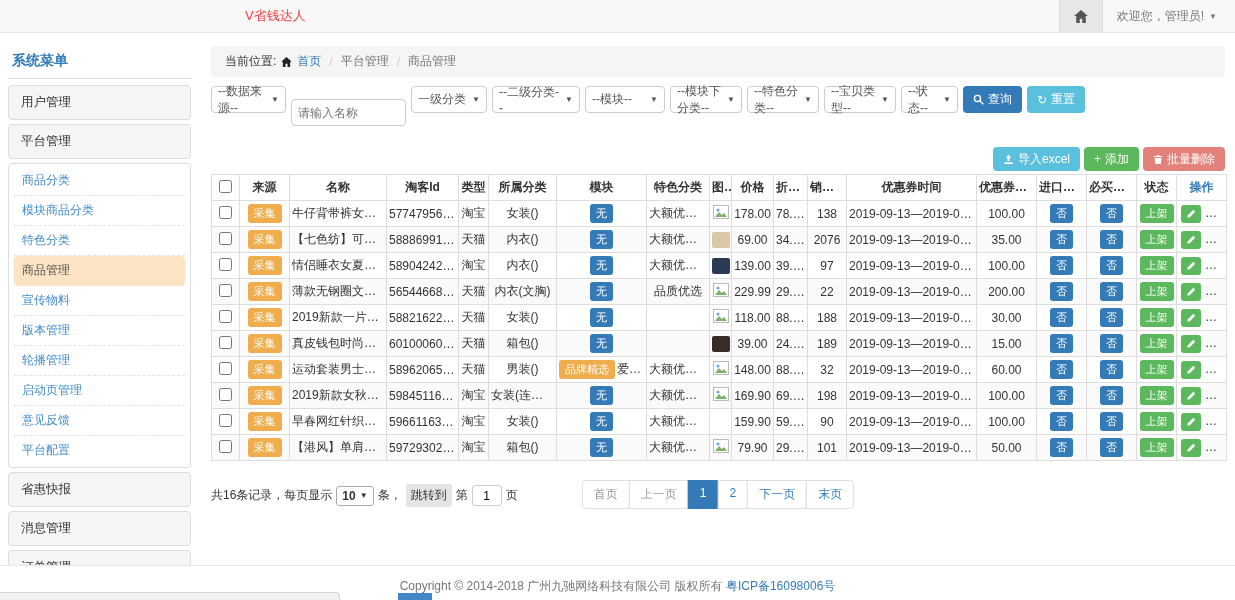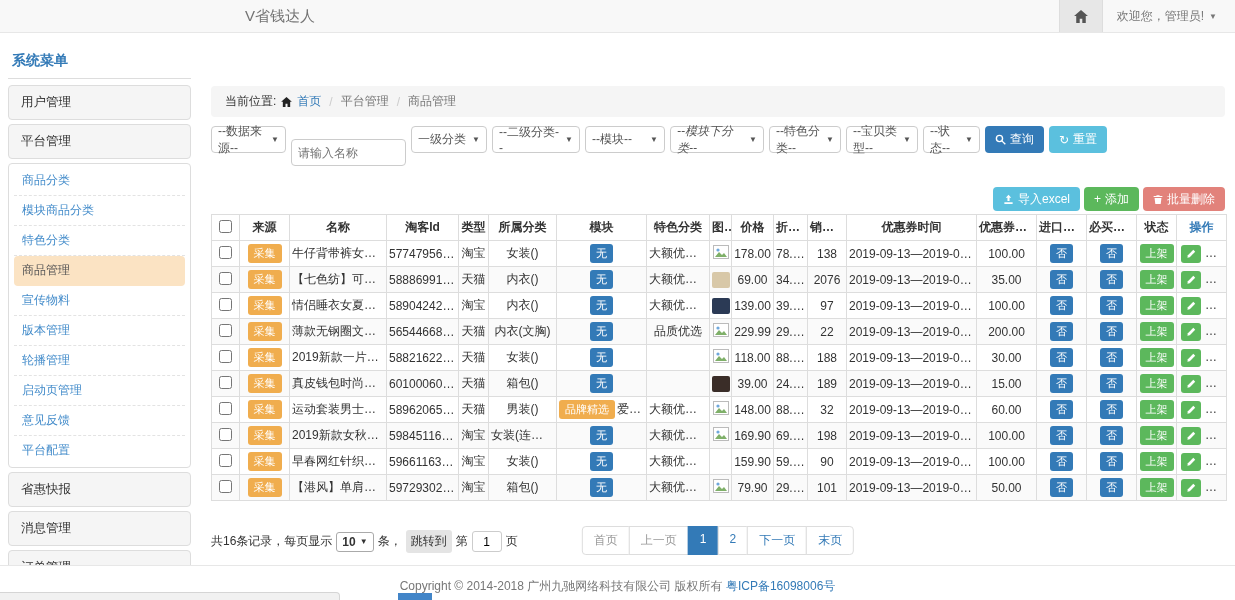--- a/index.html
+++ b/index.html
@@ -10,7 +10,7 @@
   
   .topbar { height:33px; background:#f8f8f8; border-bottom:1px solid #e7e7e7;
     display:flex; align-items:center; }
-  .brand { margin-left:245px; font-size:15px; color:#737373; }
+  .brand { margin-left:245px; font-size:13px; color:#ef4444; }
   .topbar-right { margin-left:auto; display:flex; align-items:stretch; height:100%; }
   .home-box { width:44px; background:#e7e7e7; border-left:1px solid #ddd; border-right:1px solid #ddd;
     display:flex; align-items:center; justify-content:center; cursor:pointer; }

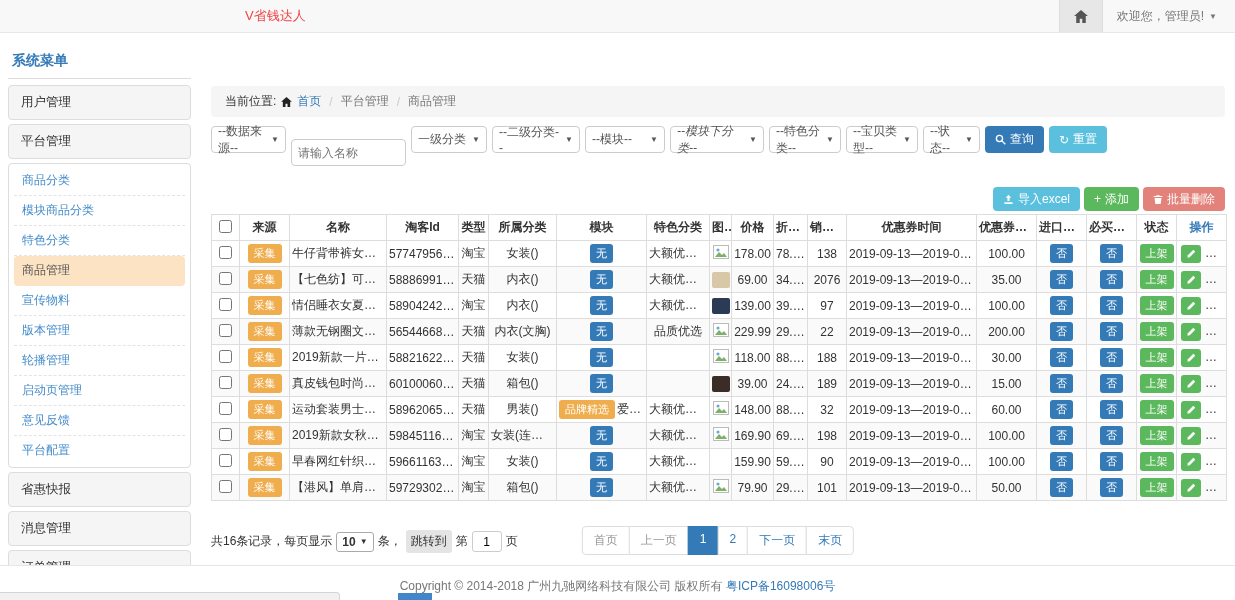--- a/index.html
+++ b/index.html
@@ -35,7 +35,7 @@
   
   .main { flex:1; margin:0 10px 0 20px; min-width:0; }
   .breadcrumb { background:#f5f5f5; border-radius:4px; padding:7px 14px; font-size:12px;
-    display:flex; align-items:center; gap:5px; margin-bottom:9px;margin-top:40px; }
+    display:flex; align-items:center; gap:5px; margin-bottom:9px; }
   .breadcrumb .sep { color:#ccc; padding:0 3px; }
   .breadcrumb .bc-home { color:#337ab7; }
   .breadcrumb .bc-dim { color:#777; }

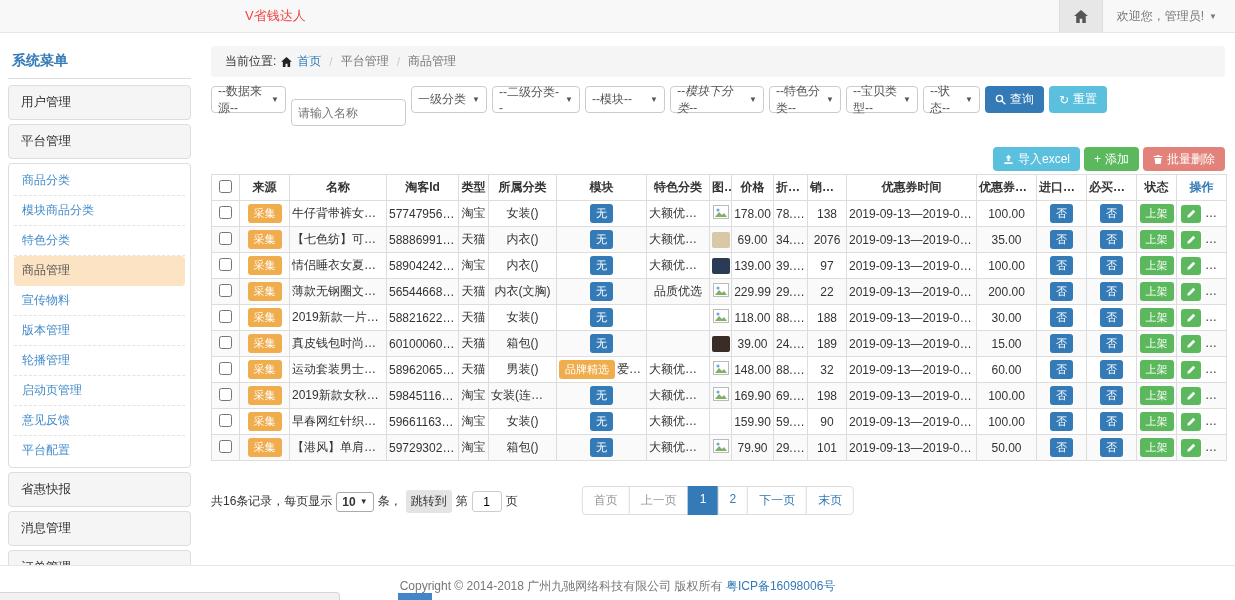--- a/index.html
+++ b/index.html
@@ -178,7 +178,7 @@
           <span>--模块--</span>
           <span class="caret">▼</span>
         </div>
-        <div class="fsel" style="width: 94px; font-style: italic;">
+        <div class="fsel" style="width: 72px;">
           <span>--模块下分类--</span>
           <span class="caret">▼</span>
         </div>

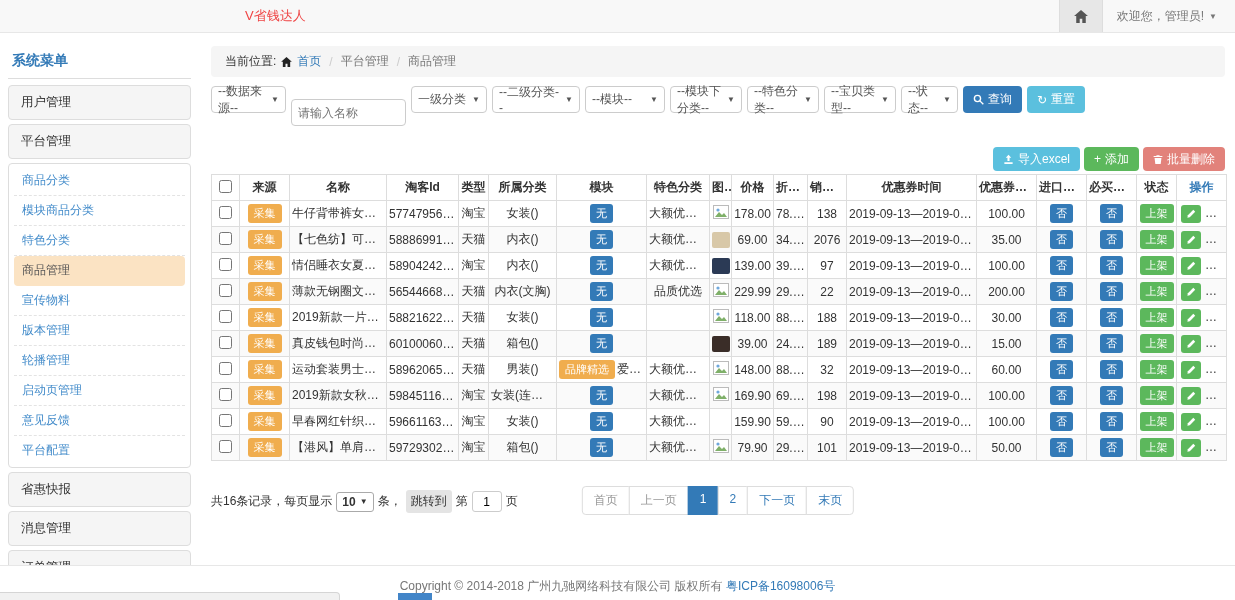--- a/index.html
+++ b/index.html
@@ -76,7 +76,7 @@
   .thumb { display:inline-block; width:18px; height:16px; border-radius:2px; vertical-align:middle; }
 
   
-  .pagerow { position:relative; margin-top:25px; height:30px; }
+  .pagerow { position:relative; margin-top:19px; height:30px; }
   .pg-summary { display:flex; align-items:center; gap:4px; color:#333; font-size:12px; padding-top:4px; }
   .pg-size { border:1px solid #aaa; border-radius:3px; padding:2px 5px; display:inline-flex;
     align-items:center; gap:4px; background:#fff; cursor:pointer;font-weight:bold; }

